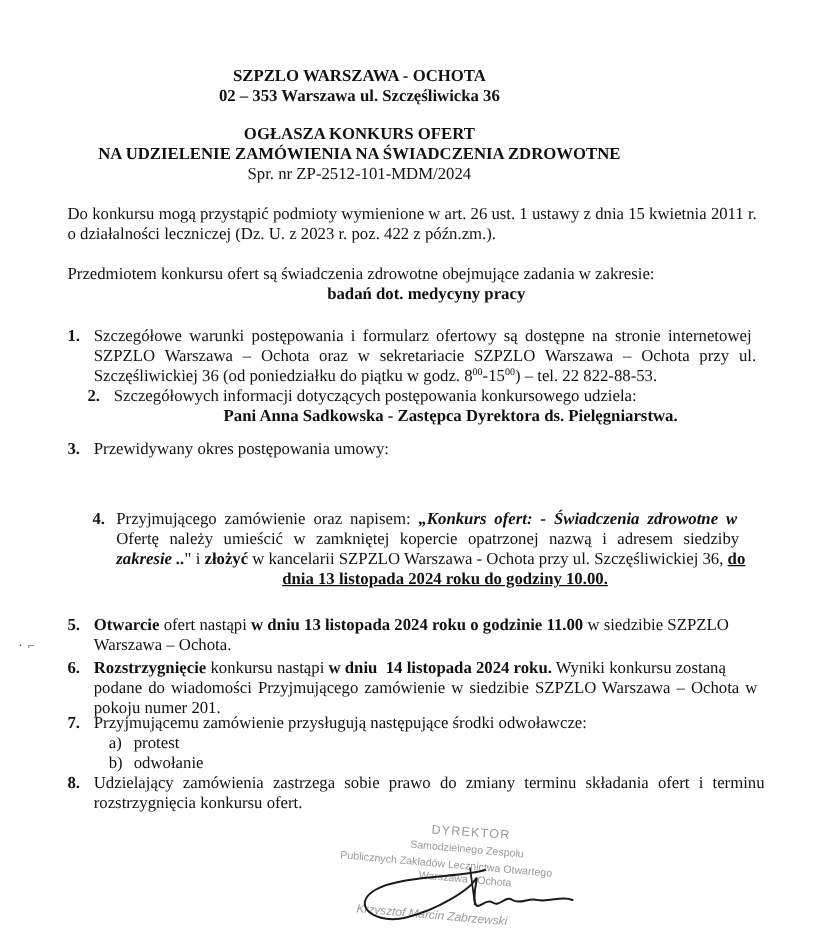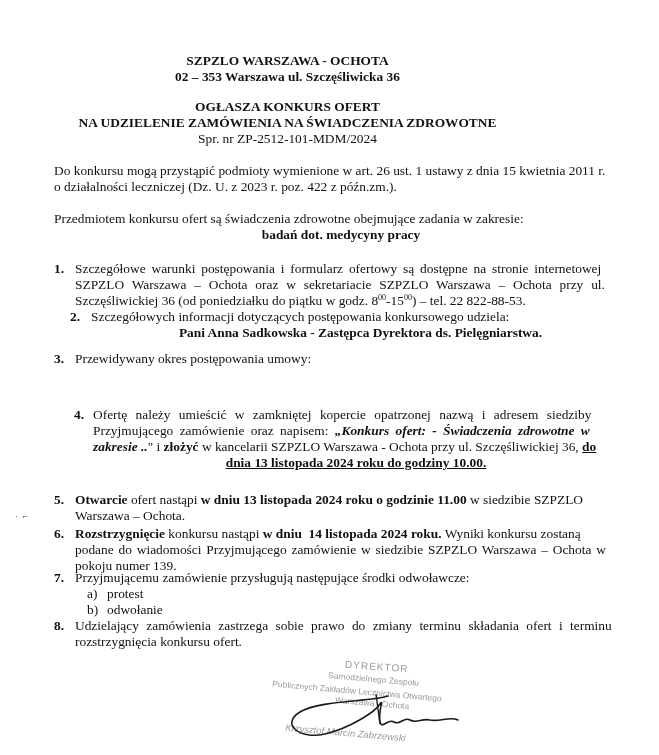--- a/index.html
+++ b/index.html
@@ -67,8 +67,8 @@
 <div class="abs" style="top:407px; left:74px; width:545px;">
   <span class="abs num" style="left:0;">4.</span>
   <div style="margin-left:19px;">
+    <div class="just" style="word-spacing:3px;"><span>Przyjmującego zamówienie oraz napisem: </span><span class="bi">„Konkurs ofert: - Świadczenia zdrowotne w</span></div>
     <div class="just" style="word-spacing:5px;">Ofertę należy umieścić w zamkniętej kopercie opatrzonej nazwą i adresem siedziby</div>
-    <div class="just" style="word-spacing:3px;"><span>Przyjmującego zamówienie oraz napisem: </span><span class="bi">„Konkurs ofert: - Świadczenia zdrowotne w</span></div>
     <div><span class="bi">zakresie ..</span><span>"  i </span><span class="b">złożyć</span><span> w kancelarii SZPZLO Warszawa - Ochota przy ul. Szczęśliwickiej 36, </span><span class="b u">do</span></div>
     <div class="b u">dnia 13 listopada 2024 roku do godziny 10.00.</div>
   </div>

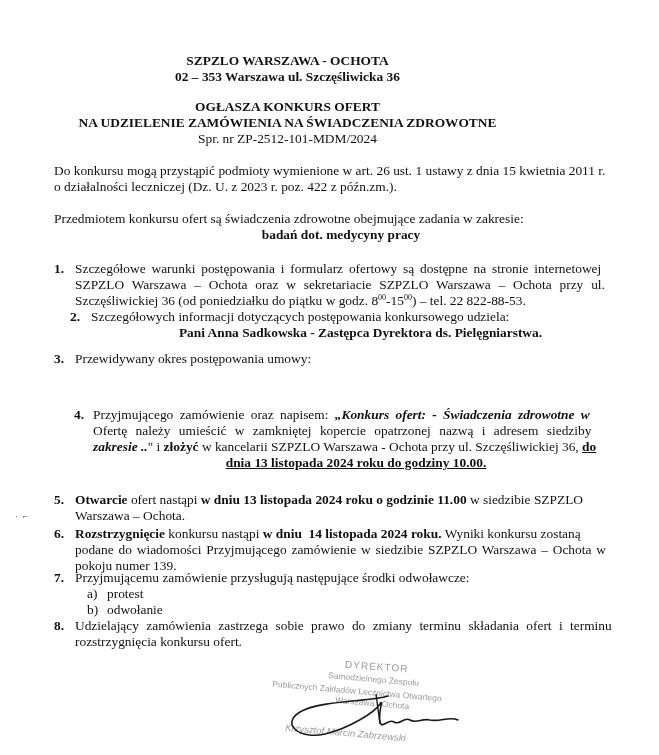--- a/index.html
+++ b/index.html
@@ -89,7 +89,7 @@
   <div style="margin-left:21px;">
     <div><span class="b">Rozstrzygnięcie</span><span> konkursu nastąpi </span><span class="b" style="white-space:pre;">w dniu  14 listopada 2024 roku.</span><span> Wyniki konkursu zostaną</span></div>
     <div class="just" style="word-spacing:1.5px;">podane do wiadomości Przyjmującego zamówienie w siedzibie SZPZLO Warszawa – Ochota w</div>
-    <div>pokoju numer 139.</div>
+    <div>pokoju numer 201.</div>
   </div>
 </div>
 

